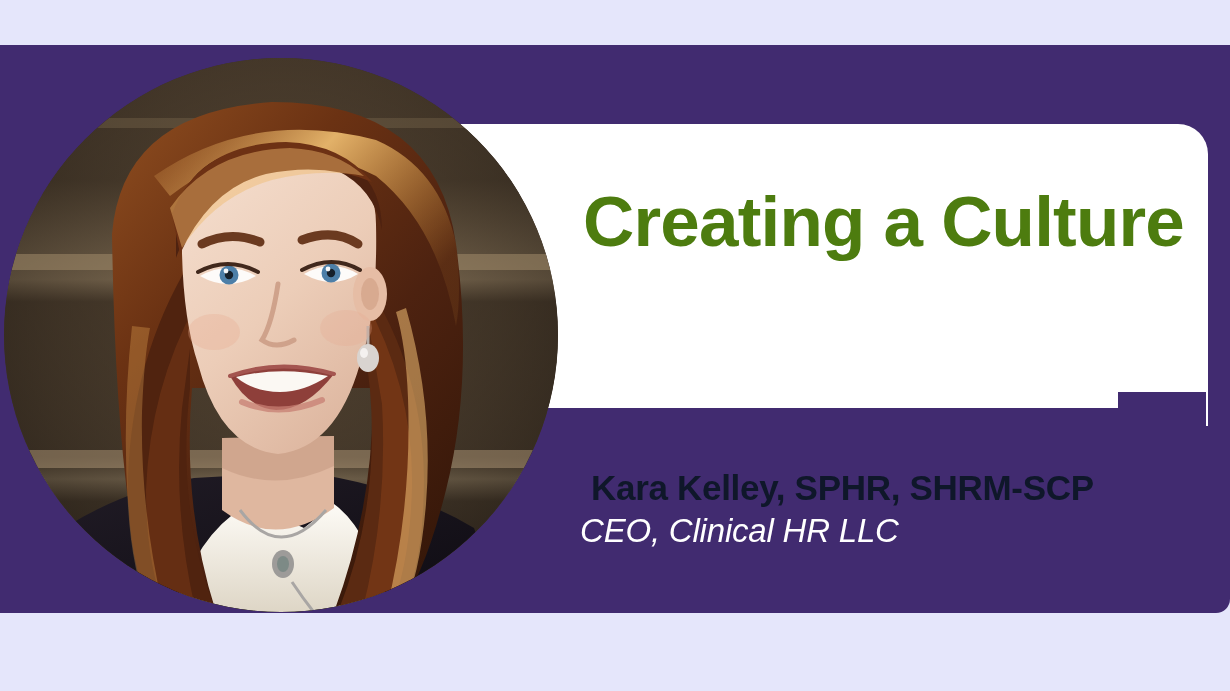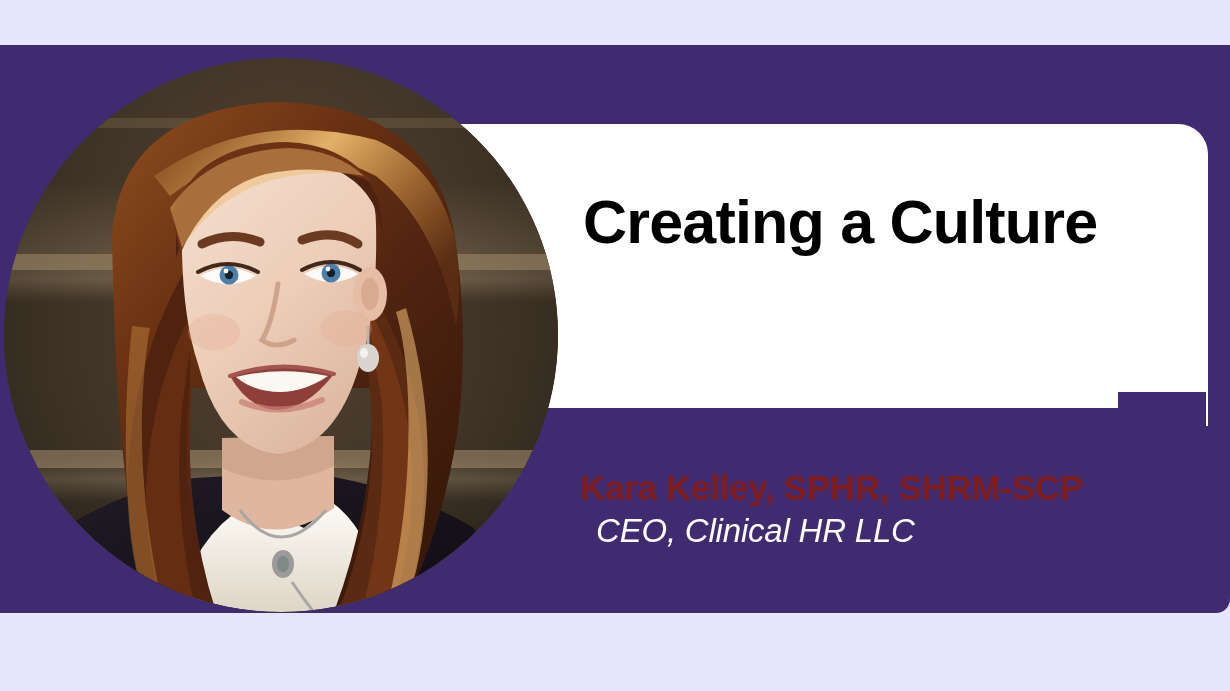--- a/index.html
+++ b/index.html
@@ -88,10 +88,10 @@
   .title-line {
     font-family: "Liberation Sans", sans-serif;
     font-weight: bold;
-    font-size: 61px;
+    font-size: 71px;
     line-height: 72px;
     letter-spacing: -0.8px;
-    color: #000000;
+    color: #4d7c0f;
     white-space: nowrap;
   }
 

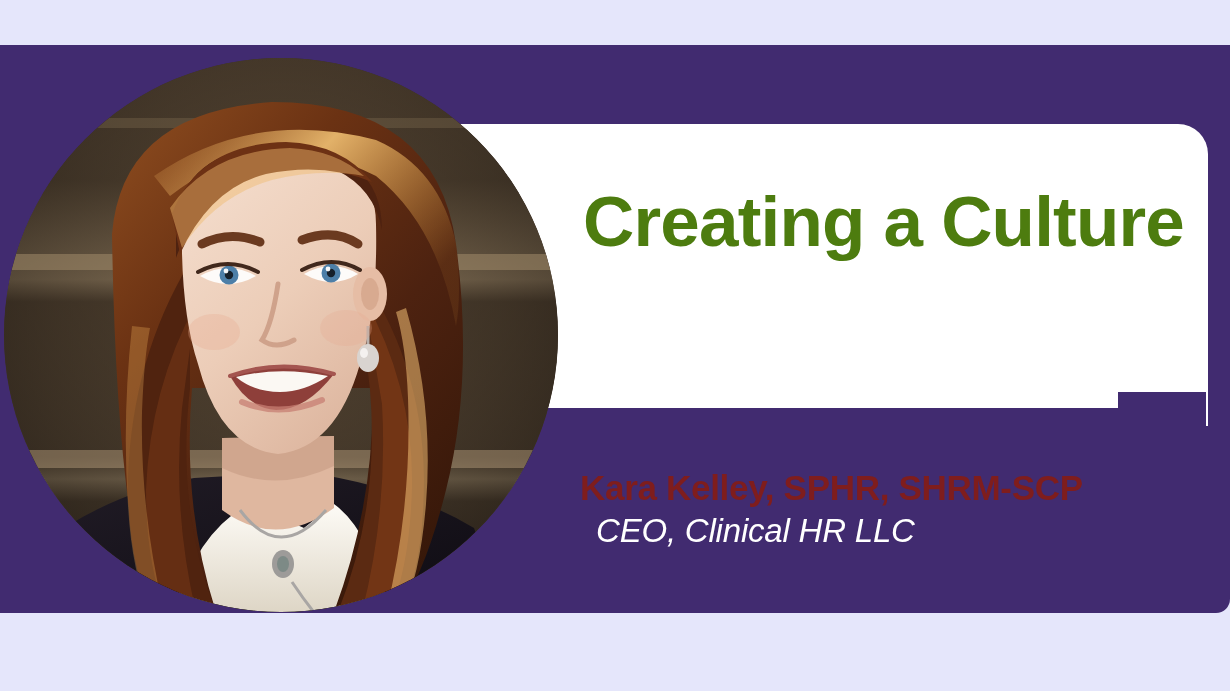--- a/index.html
+++ b/index.html
@@ -108,8 +108,9 @@
     font-size: 35px;
     line-height: 44px;
     letter-spacing: -0.3px;
-    color: #7f1d1d;
+    color: #0f172a;
     white-space: nowrap;
+    margin-left: 11px;
   }
   .credit-role {
     font-family: "Liberation Sans", sans-serif;

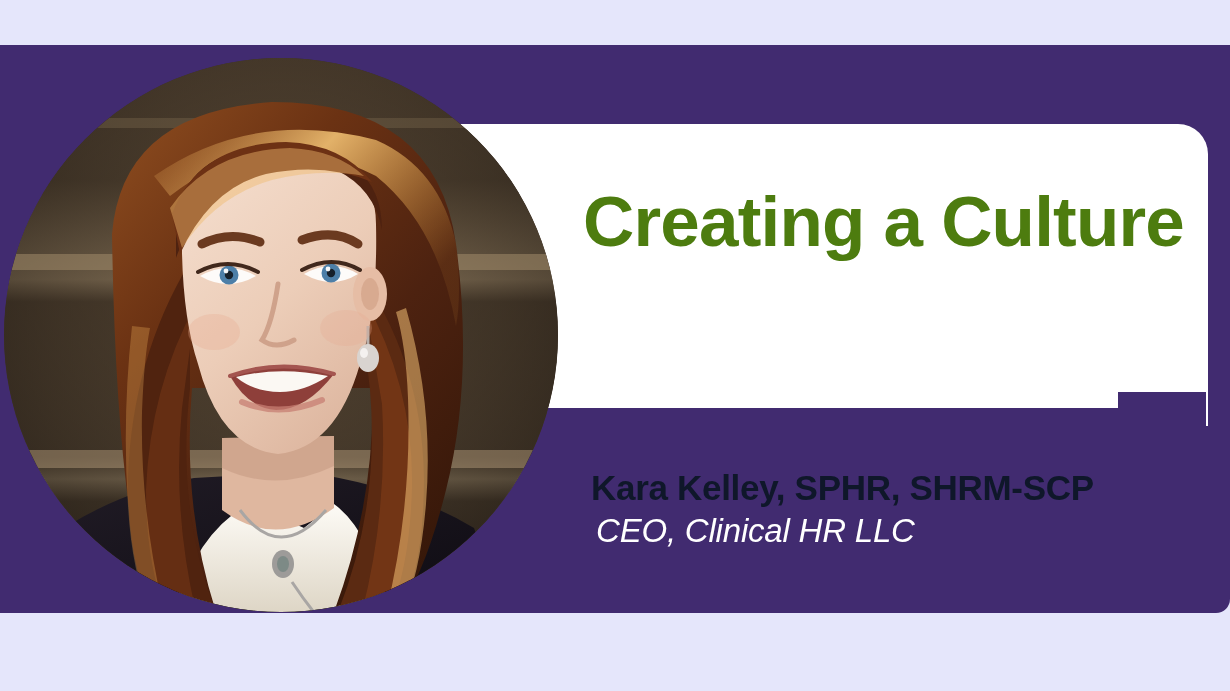--- a/index.html
+++ b/index.html
@@ -121,7 +121,6 @@
     letter-spacing: -0.2px;
     color: #ffffff;
     white-space: nowrap;
-    margin-left: 16px;
   }
 
   

